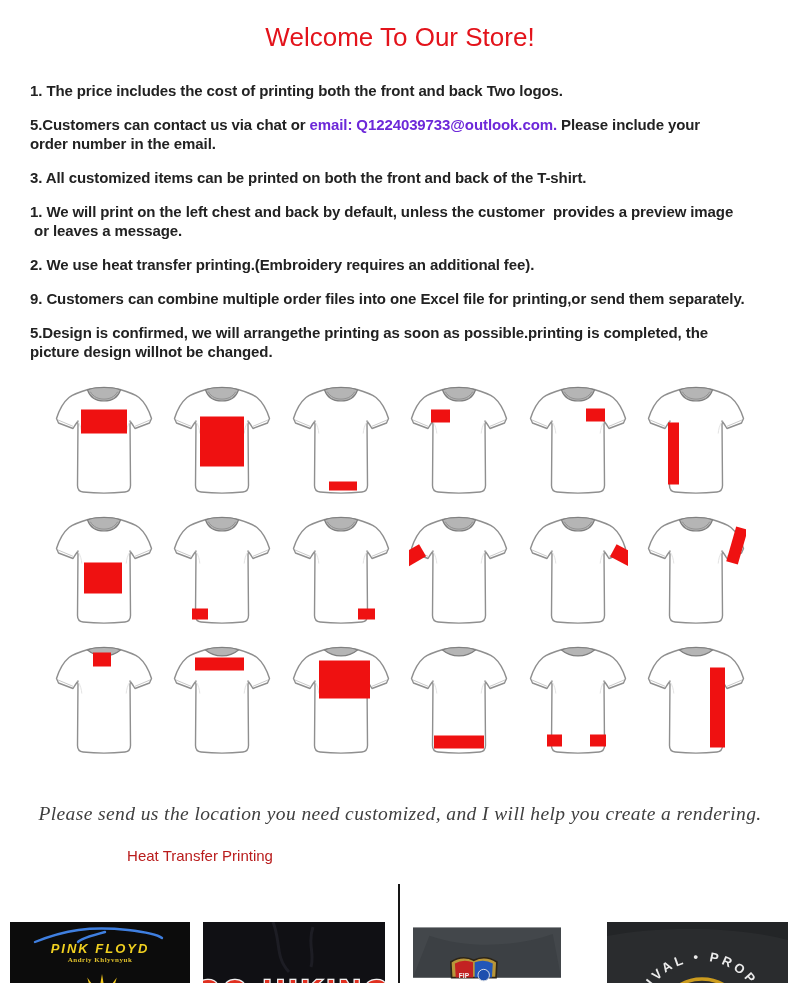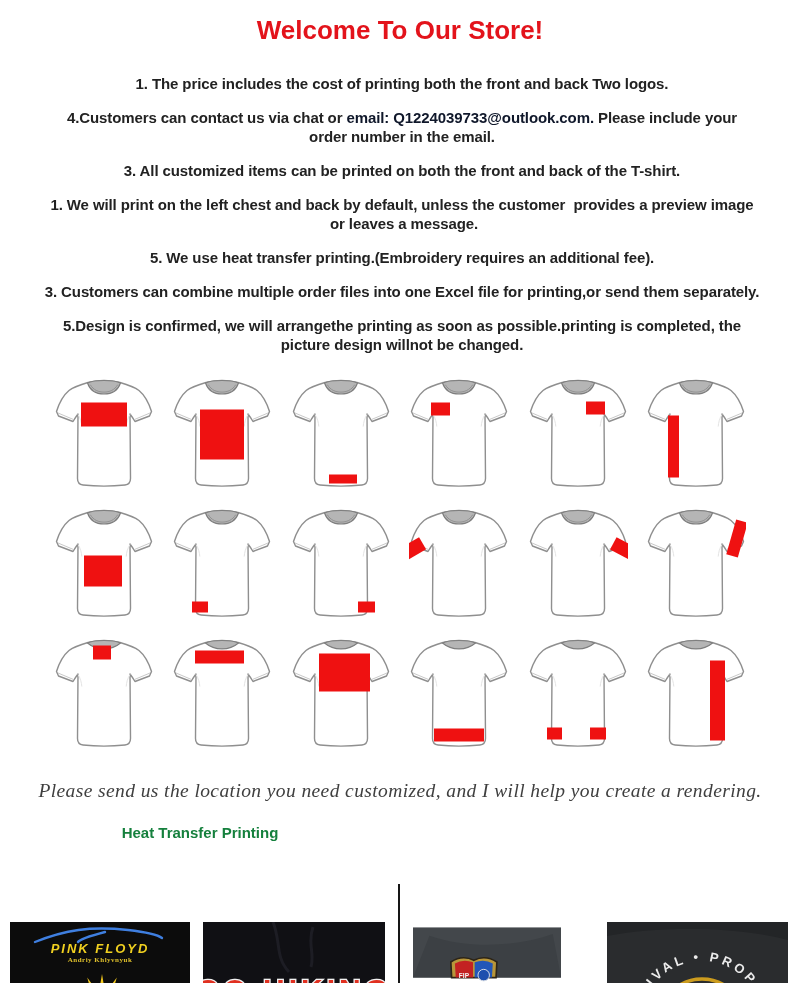--- a/index.html
+++ b/index.html
@@ -9,9 +9,9 @@
     font-family:"Liberation Sans",sans-serif;
   }
   .title{
-    margin:0;padding-top:15px;
+    margin:0;padding-top:22px;
     text-align:center;
-    font-size:26px;font-weight:bold;letter-spacing:0px;
+    font-size:26px;font-weight:normal;letter-spacing:0px;
     color:#e3131b;
   }
   .notes{margin:28px 26px 0 30px;}

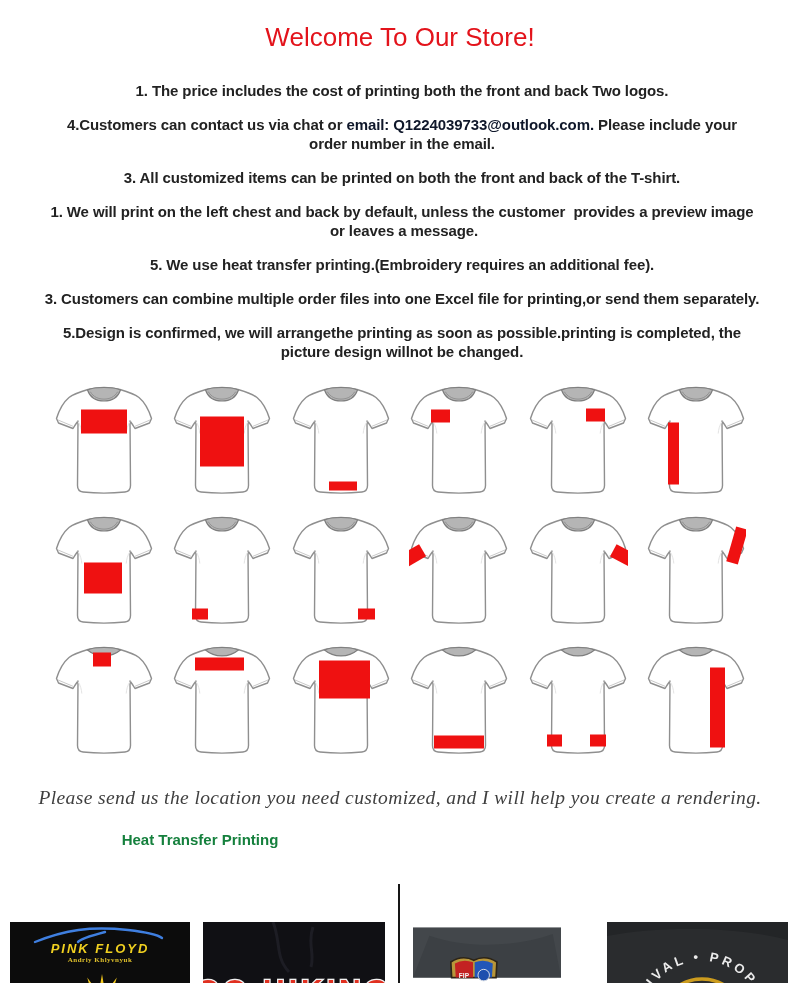--- a/index.html
+++ b/index.html
@@ -20,7 +20,6 @@
     font-size:15px;font-weight:bold;line-height:19px;
     color:#222222;letter-spacing:-0.1px;
     white-space:pre-wrap;
-    text-align:center;
   }
   .note .red{color:#0f172a;}
   .shirt-grid{

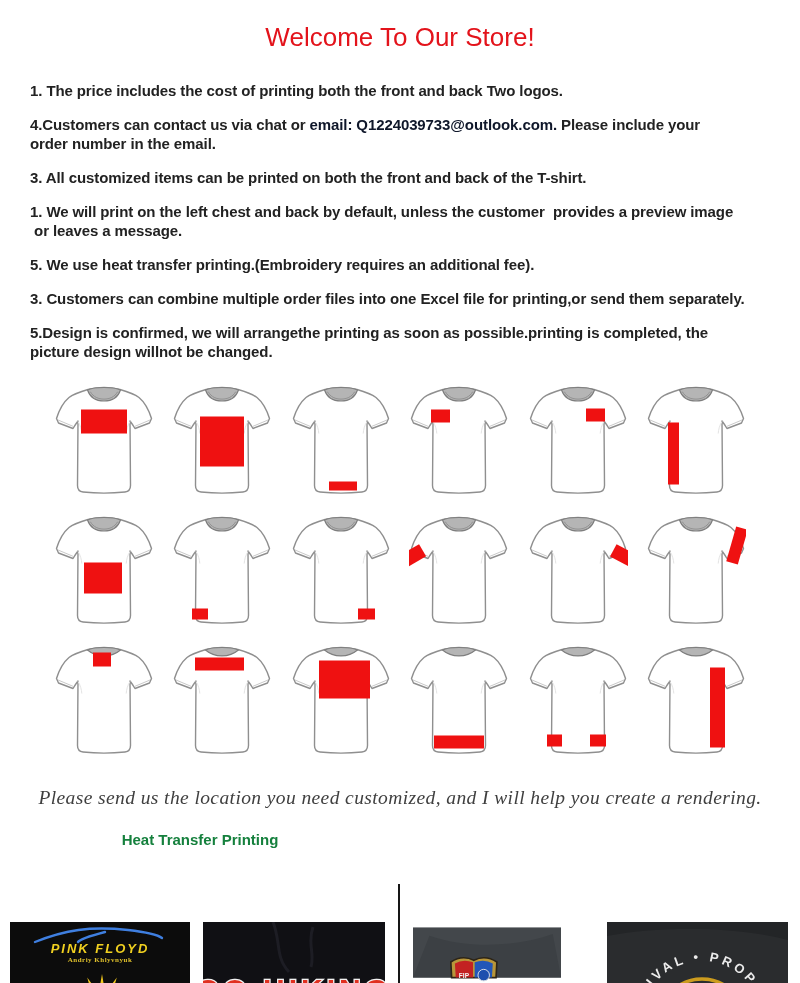--- a/index.html
+++ b/index.html
@@ -59,7 +59,7 @@
 
 <div class="notes" id="notes">
     <p class="note"><span>1. The price includes the cost of printing both the front and back Two logos.</span></p>
-    <p class="note"><span>4.Customers can contact us via chat or </span><span class="red">email: Q1224039733@outlook.com.</span><span> Please include your
+    <p class="note"><span>5.Customers can contact us via chat or </span><span class="red">email: Q1224039733@outlook.com.</span><span> Please include your
 order number in the email.</span></p>
     <p class="note"><span>3. All customized items can be printed on both the front and back of the T-shirt.</span></p>
     <p class="note"><span>1. We will print on the left chest and back by default, unless the customer  provides a preview image

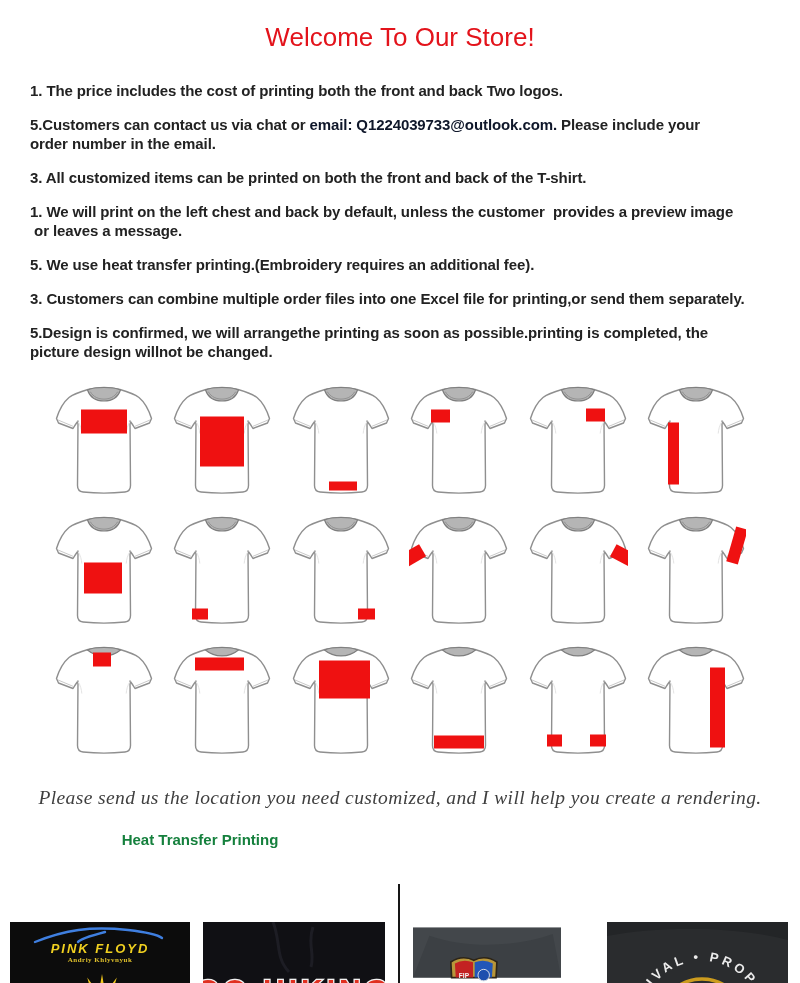--- a/index.html
+++ b/index.html
@@ -21,7 +21,7 @@
     color:#222222;letter-spacing:-0.1px;
     white-space:pre-wrap;
   }
-  .note .red{color:#0f172a;}
+  .note .red{color:#6d28d9;}
   .shirt-grid{
     width:692px;margin:18px auto 0 auto;
     display:grid;grid-template-columns:repeat(6,100px);

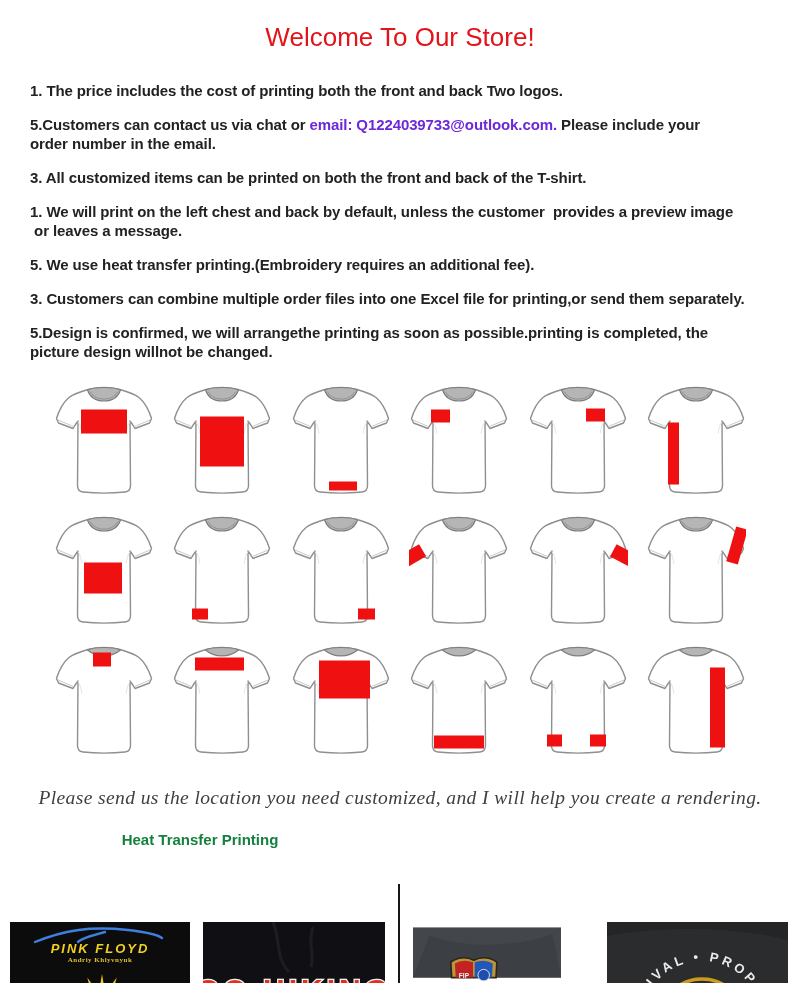--- a/index.html
+++ b/index.html
@@ -64,7 +64,7 @@
     <p class="note"><span>3. All customized items can be printed on both the front and back of the T-shirt.</span></p>
     <p class="note"><span>1. We will print on the left chest and back by default, unless the customer  provides a preview image
  or leaves a message.</span></p>
-    <p class="note"><span>5. We use heat transfer printing.(Embroidery requires an additional fee).</span></p>
+    <p class="note"><span>2. We use heat transfer printing.(Embroidery requires an additional fee).</span></p>
     <p class="note"><span>3. Customers can combine multiple order files into one Excel file for printing,or send them separately.</span></p>
     <p class="note"><span>5.Design is confirmed, we will arrangethe printing as soon as possible.printing is completed, the
 picture design willnot be changed.</span></p>

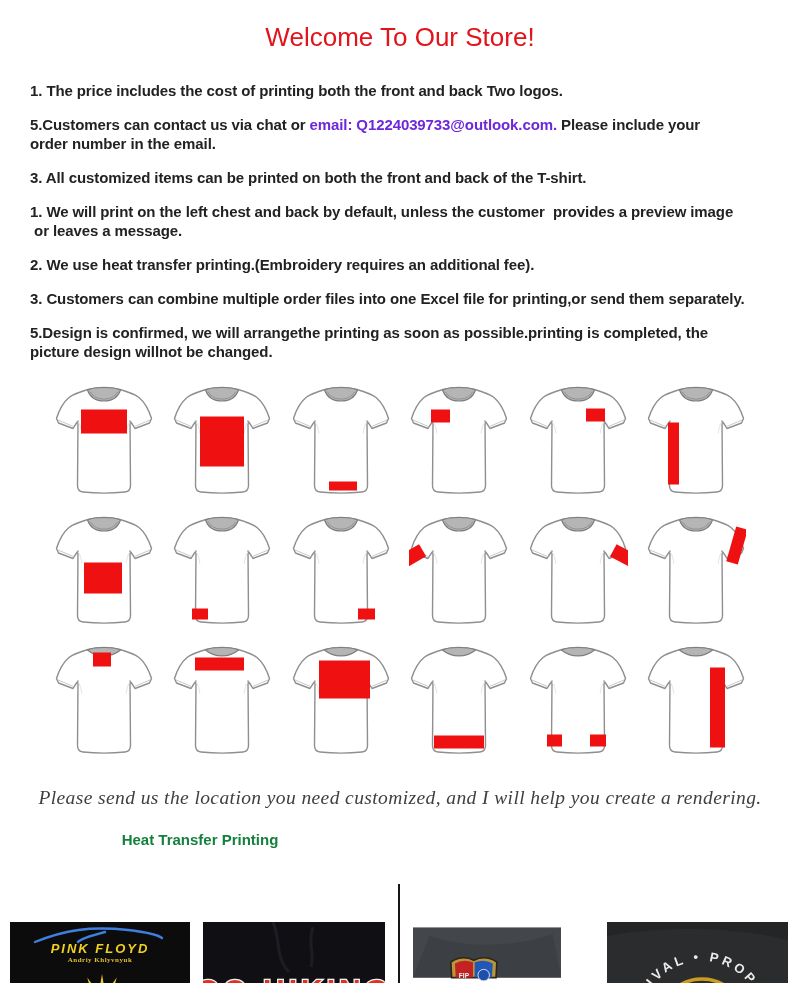--- a/index.html
+++ b/index.html
@@ -65,7 +65,7 @@
     <p class="note"><span>1. We will print on the left chest and back by default, unless the customer  provides a preview image
  or leaves a message.</span></p>
     <p class="note"><span>2. We use heat transfer printing.(Embroidery requires an additional fee).</span></p>
-    <p class="note"><span>3. Customers can combine multiple order files into one Excel file for printing,or send them separately.</span></p>
+    <p class="note"><span>9. Customers can combine multiple order files into one Excel file for printing,or send them separately.</span></p>
     <p class="note"><span>5.Design is confirmed, we will arrangethe printing as soon as possible.printing is completed, the
 picture design willnot be changed.</span></p>
   </div>

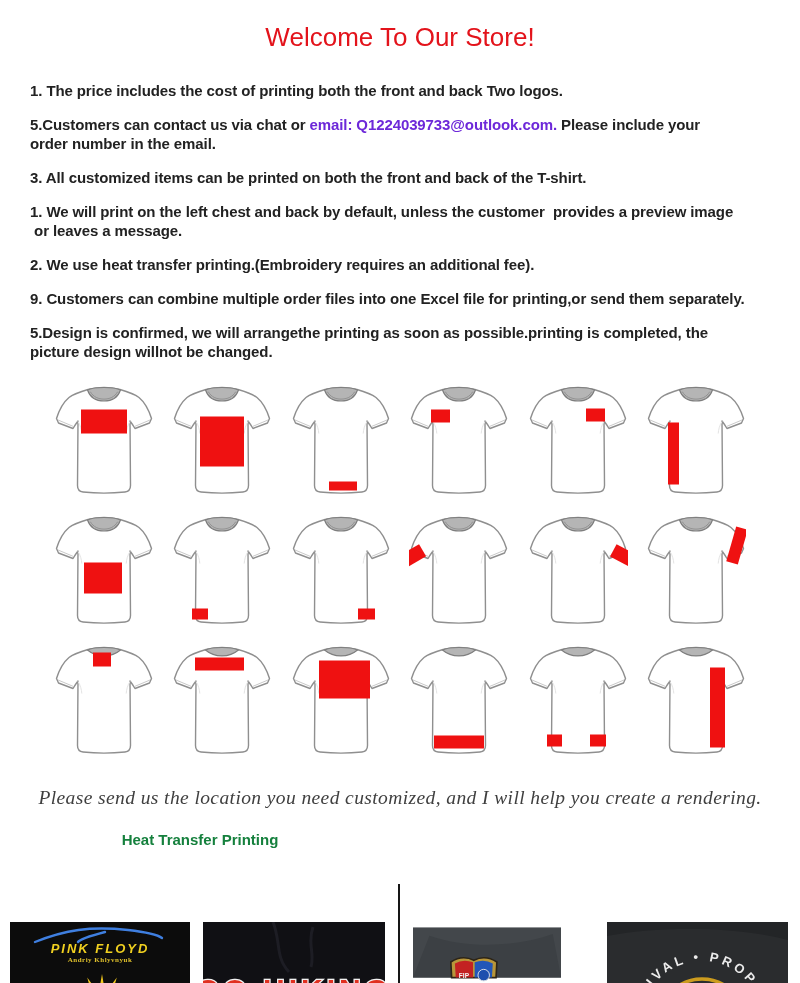--- a/index.html
+++ b/index.html
@@ -30,7 +30,7 @@
   .shirt-cell{width:100px;height:120px;}
   .shirt-cell svg{width:100px;height:120px;display:block;}
   .caption{
-    margin:28px 0 0 0;text-align:center;
+    margin:44px 0 0 0;text-align:center;
     font-family:"Liberation Serif",serif;font-style:italic;
     font-size:19.5px;color:#3f3f3f;letter-spacing:0.4px;
   }

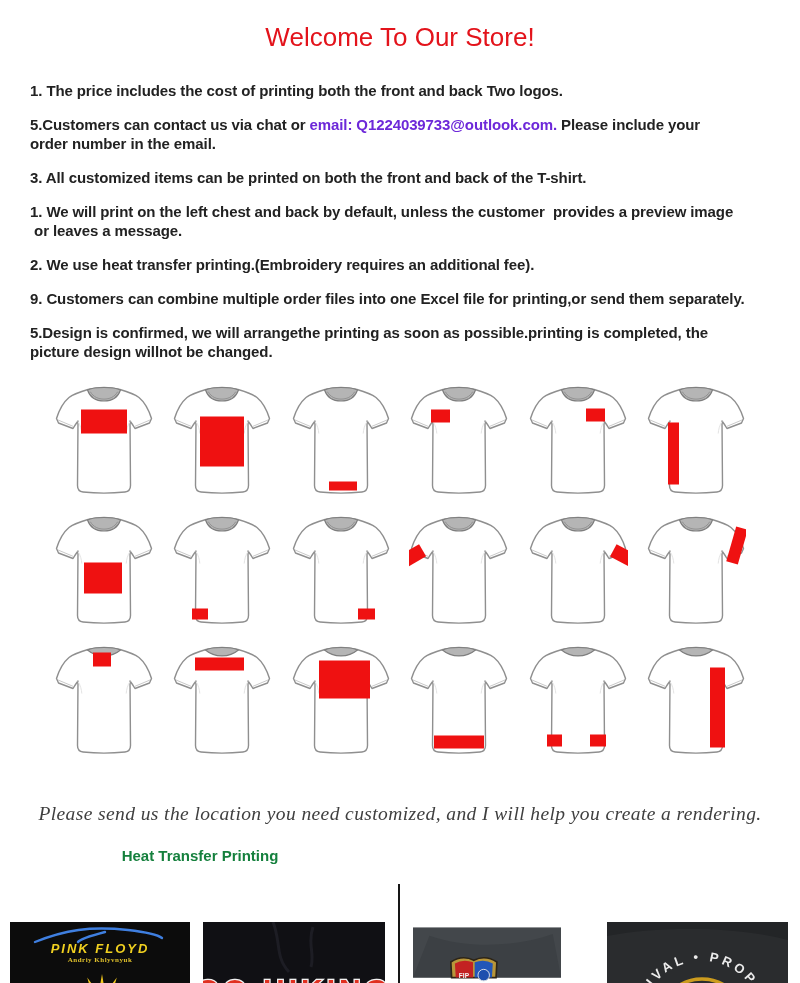--- a/index.html
+++ b/index.html
@@ -38,7 +38,7 @@
     margin-top:22px;display:flex;width:800px;
   }
   .section-labels .half{width:400px;text-align:center;}
-  .section-label{font-size:15px;font-weight:bold;color:#15803d;}
+  .section-label{font-size:15px;font-weight:normal;color:#b91c1c;}
   .divider{
     position:absolute;left:398px;top:884px;width:2px;height:99px;
     background:#161616;

